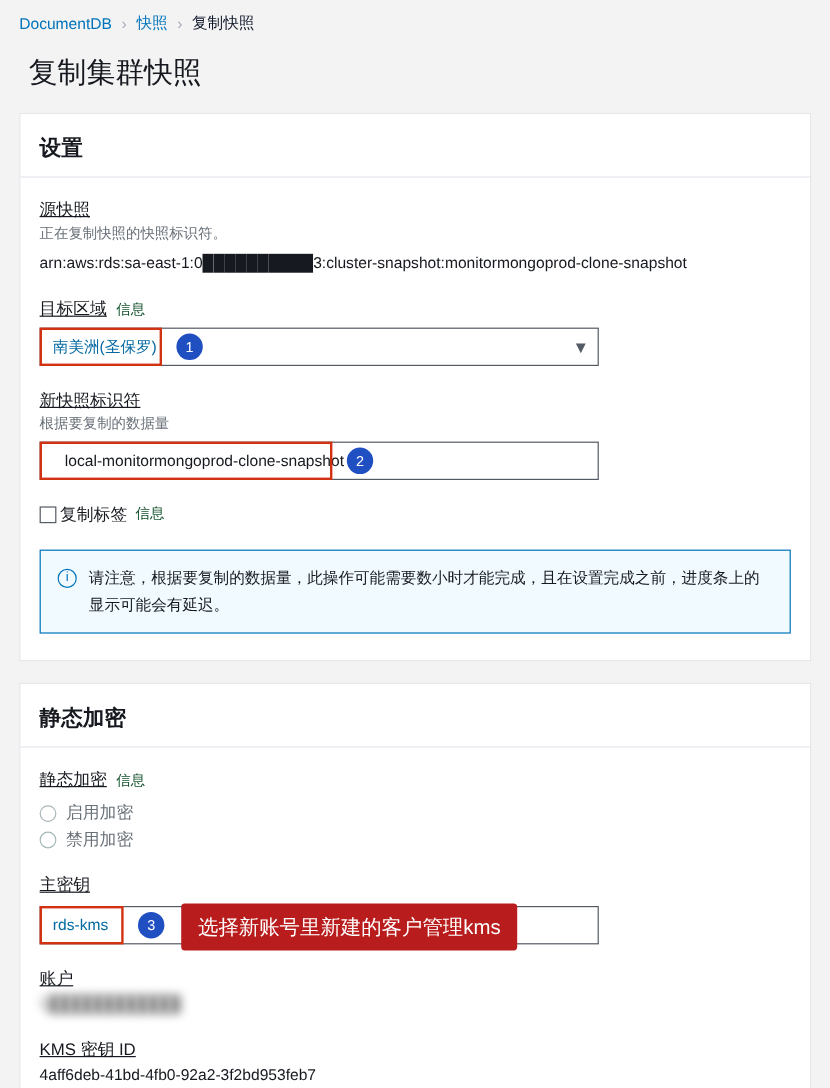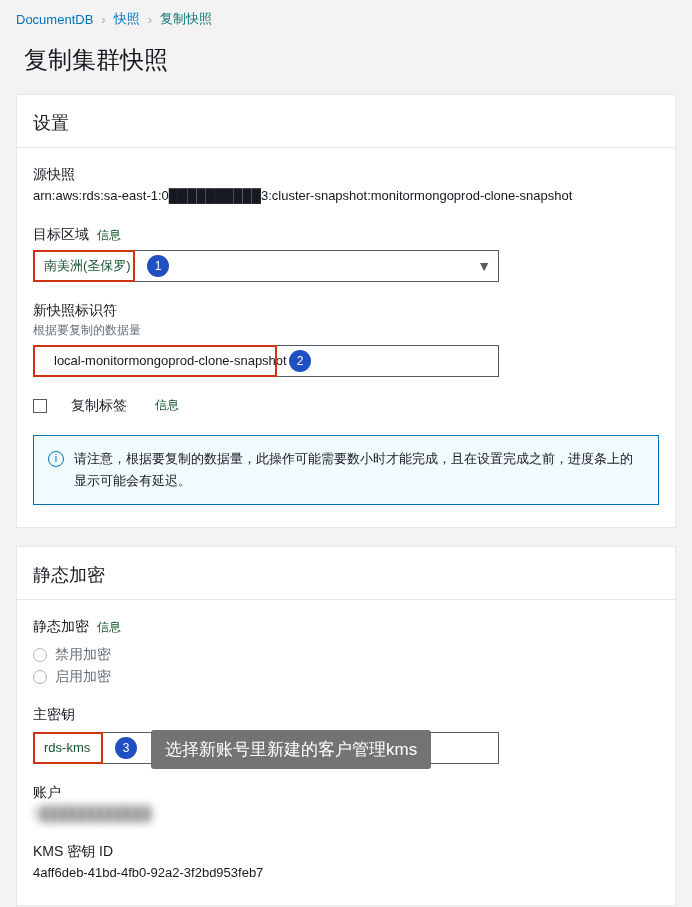--- a/index.html
+++ b/index.html
@@ -19,7 +19,7 @@
     }
     .breadcrumb a { color: #0073bb; text-decoration: none; }
     .breadcrumb .chevron { color: #aab; }
-    .breadcrumb .current { color: #0f766e; }
+    .breadcrumb .current { color: #0f172a; }
     .page-title {
       padding: 6px 24px 18px;
       font-size: 24px;

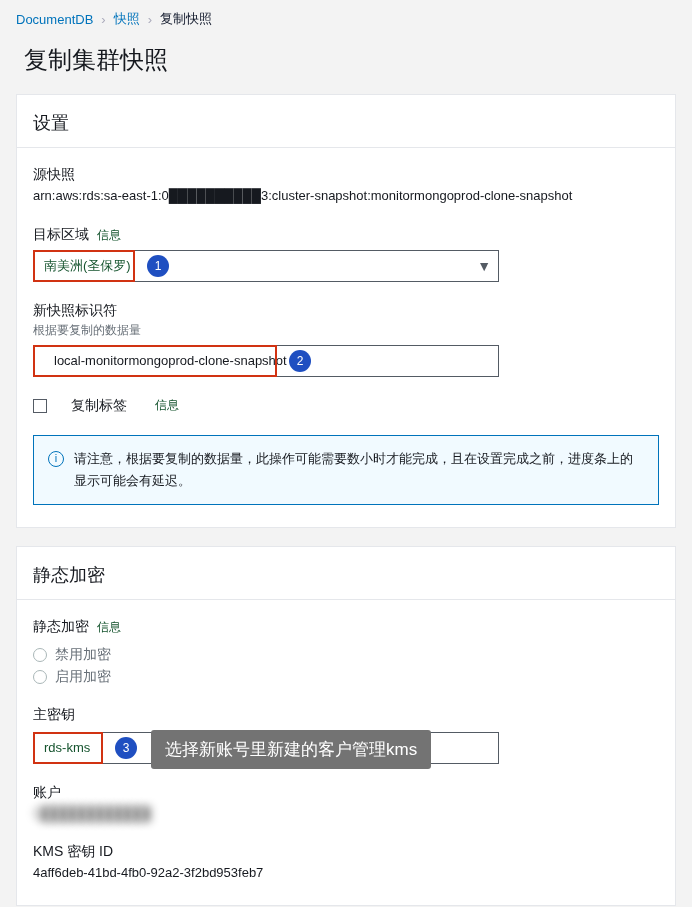--- a/index.html
+++ b/index.html
@@ -35,7 +35,7 @@
       padding: 16px 16px 12px;
       border-bottom: 1px solid #e5e7eb;
       font-size: 18px;
-      font-weight: 400;
+      font-weight: 700;
     }
     .panel-body {
       padding: 18px 16px 22px;

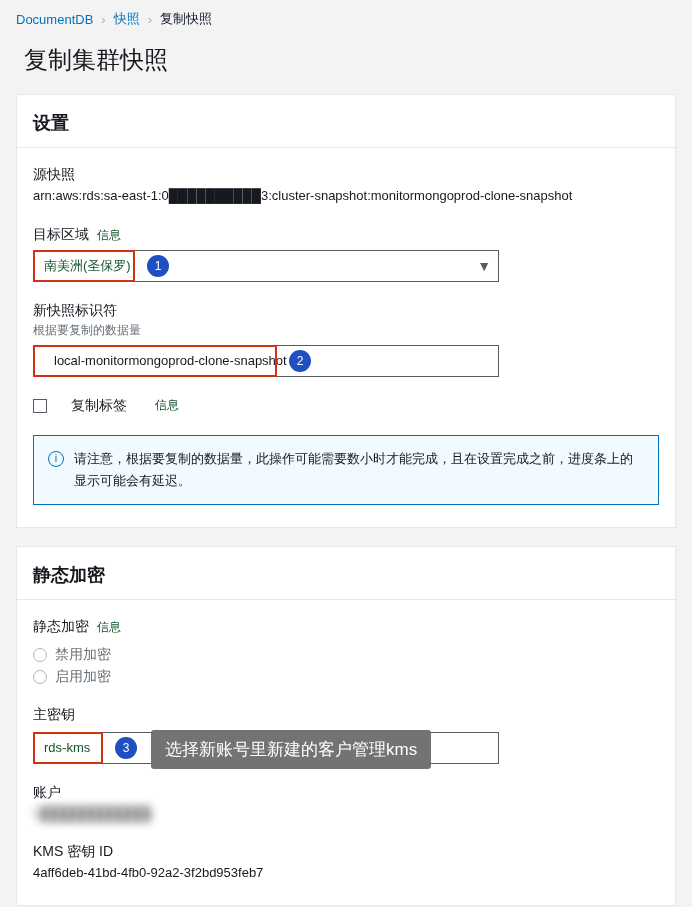--- a/index.html
+++ b/index.html
@@ -44,6 +44,7 @@
       font-size: 14px;
       color: #16191f;
       margin-bottom: 2px;
+      text-decoration: underline;
     }
     .field-desc {
       font-size: 12px;

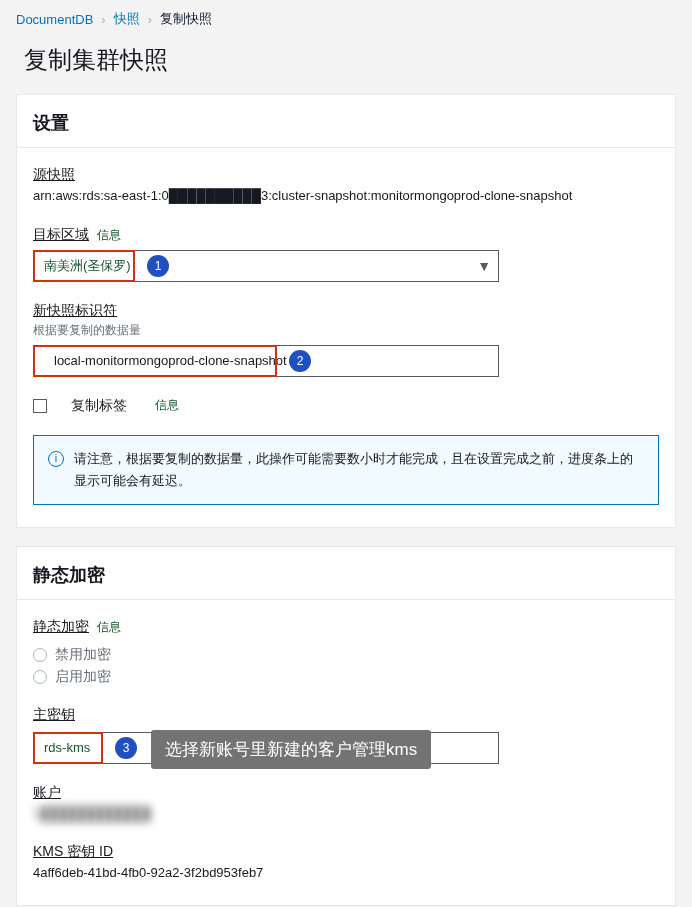--- a/index.html
+++ b/index.html
@@ -212,6 +212,7 @@
 
     <div class="field-group">
       <div class="field-label">源快照</div>
+      <div class="field-desc">正在复制快照的快照标识符。</div>
       <div class="field-value">arn:aws:rds:sa-east-1:0██████████3:cluster-snapshot:monitormongoprod-clone-snapshot</div>
     </div>
 

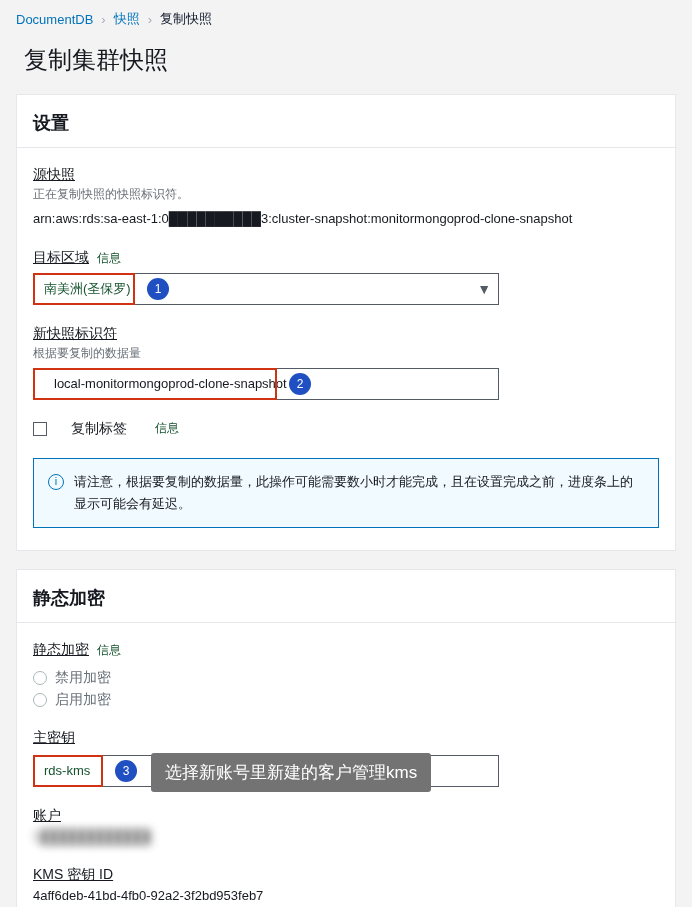--- a/index.html
+++ b/index.html
@@ -72,7 +72,7 @@
       font-size: 13px;
       appearance: none;
       line-height: 30px;
-      color: #14532d;
+      color: #0369a1;
     }
     .select-caret {
       position: absolute;

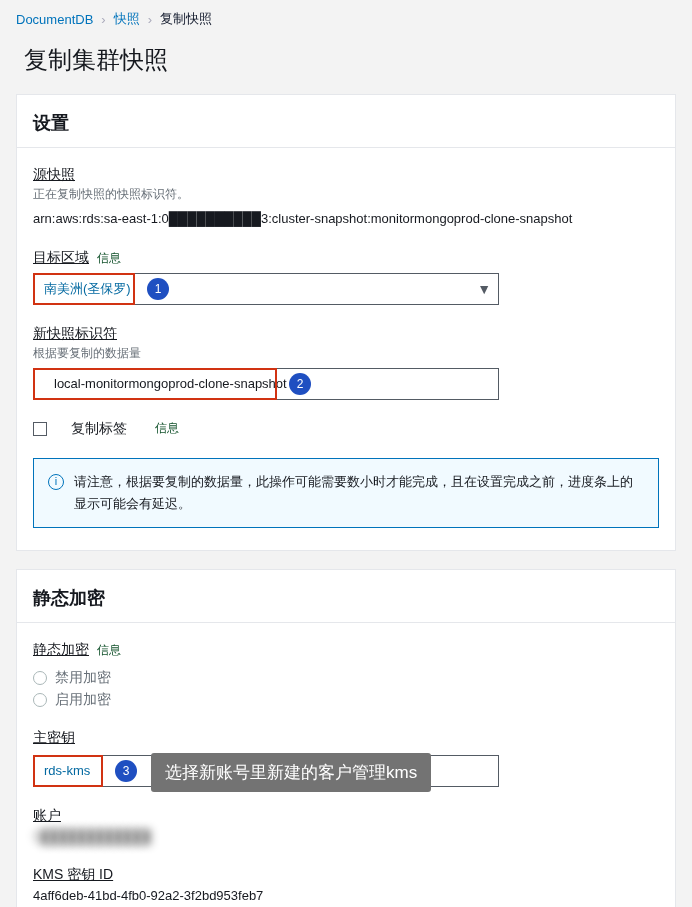--- a/index.html
+++ b/index.html
@@ -93,7 +93,7 @@
     .checkbox-row {
       display: flex;
       align-items: center;
-      gap: 24px;
+      gap: 3px;
       font-size: 14px;
     }
     .checkbox-box {

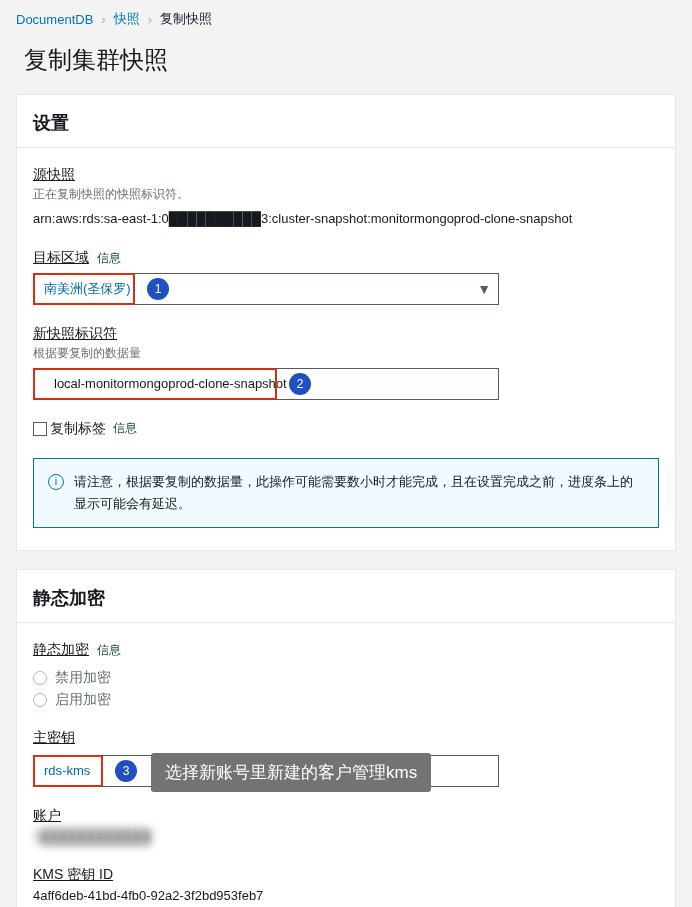--- a/index.html
+++ b/index.html
@@ -265,11 +265,11 @@
       <div style="height:6px"></div>
       <div class="radio-row">
         <div class="radio-outer disabled"></div>
-        <span class="radio-label disabled">禁用加密</span>
+        <span class="radio-label disabled">启用加密</span>
       </div>
       <div class="radio-row">
         <div class="radio-outer disabled"></div>
-        <span class="radio-label disabled">启用加密</span>
+        <span class="radio-label disabled">禁用加密</span>
       </div>
     </div>
 

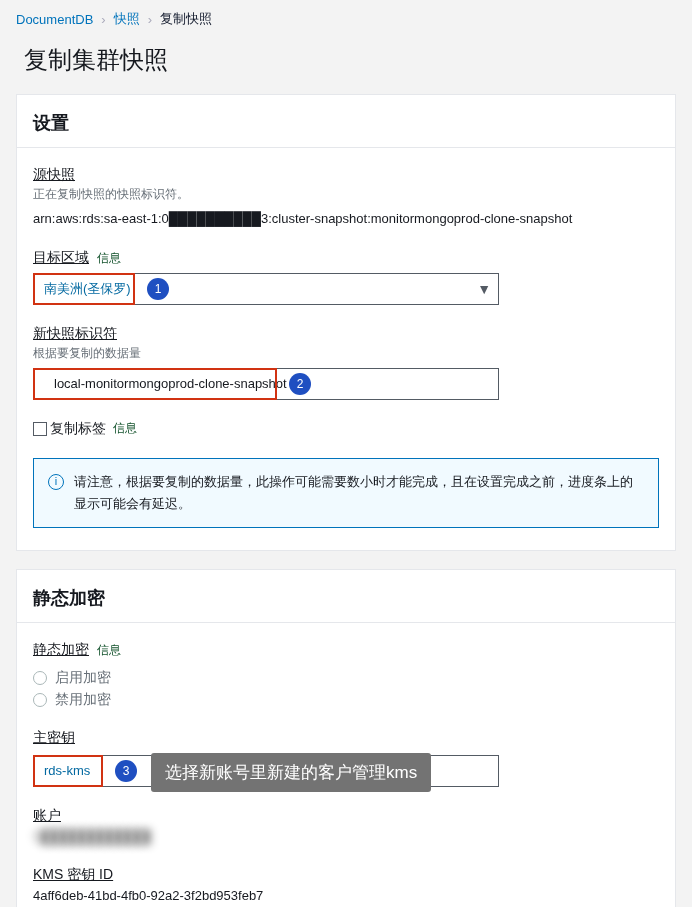--- a/index.html
+++ b/index.html
@@ -146,7 +146,7 @@
       font-weight: 500;
     }
     .tooltip-dark {
-      background: #737373;
+      background: #b91c1c;
       color: #fff;
       padding: 8px 14px;
       font-size: 17px;

